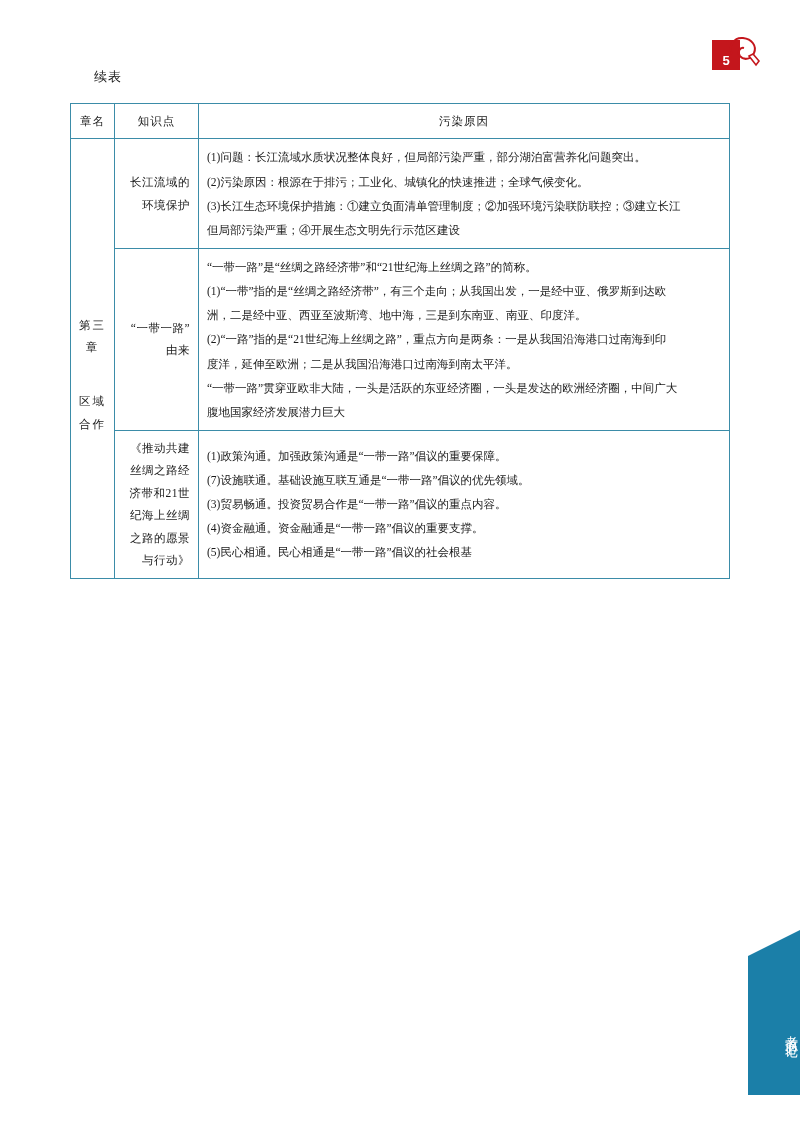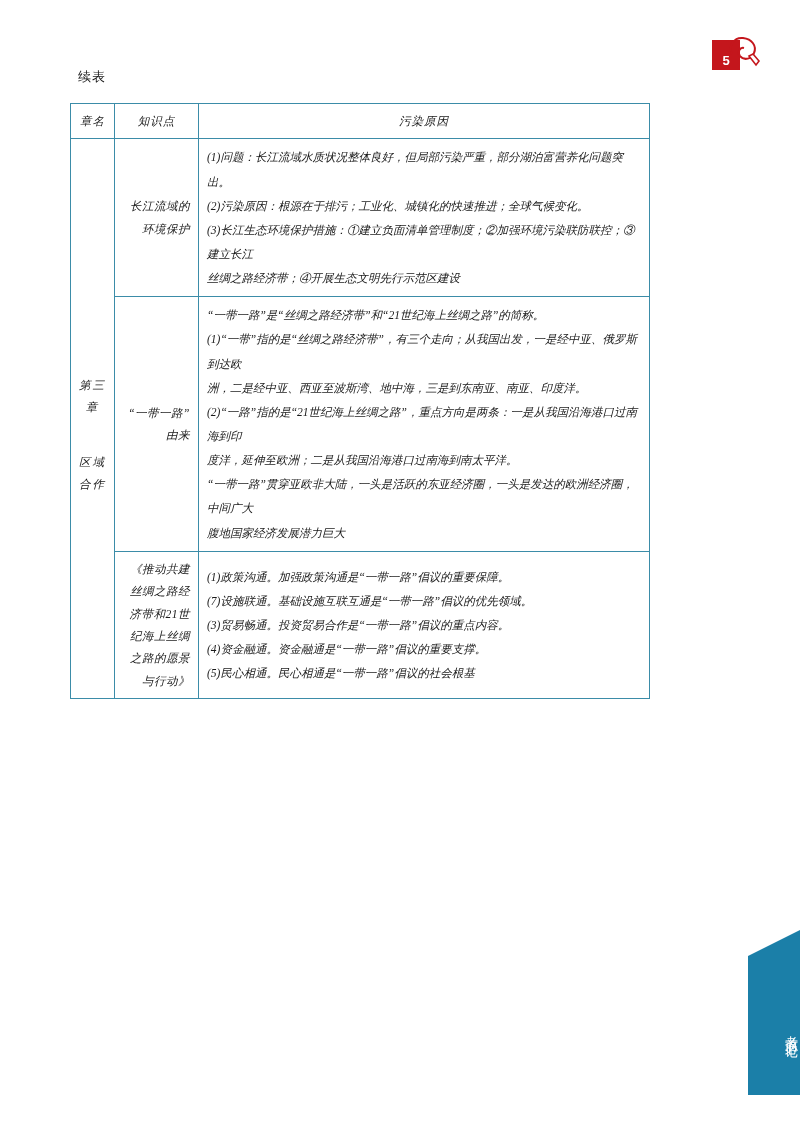--- a/index.html
+++ b/index.html
@@ -54,7 +54,7 @@
   
   .cont-label {
     position: absolute;
-    left: 78px;
+    left: 94px;
     top: 68px;
     font-size: 13px;
     letter-spacing: 1px;

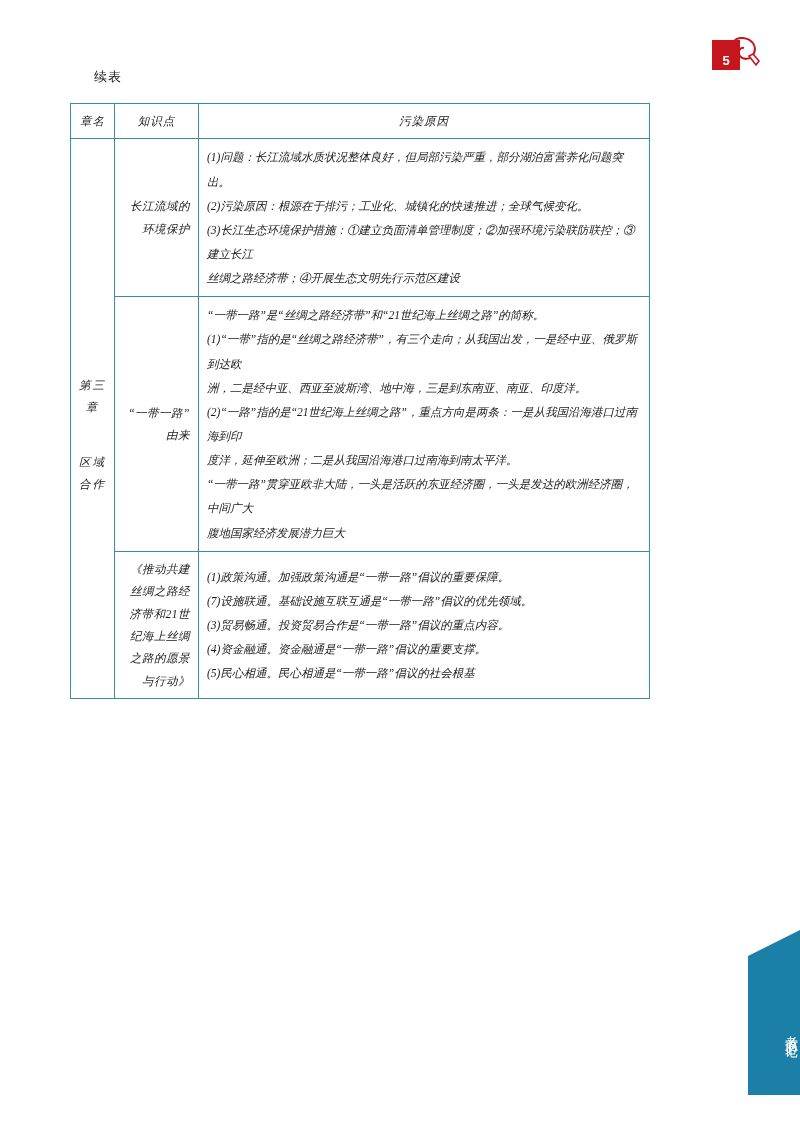--- a/index.html
+++ b/index.html
@@ -66,8 +66,7 @@
     position: absolute;
     left: 70px;
     top: 103px;
-    width: 580px;
-    font-style: italic;
+    width: 660px;
   }
   table.kb {
     border-collapse: collapse;

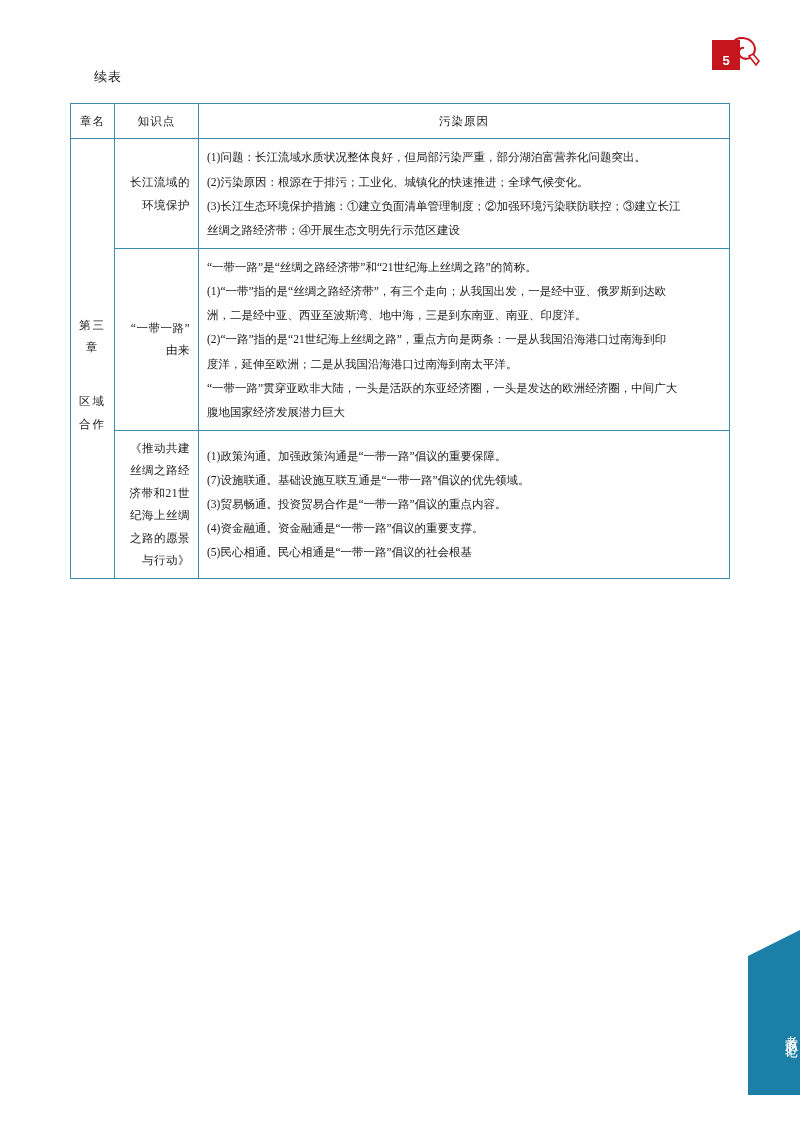--- a/index.html
+++ b/index.html
@@ -192,7 +192,7 @@
             <span class="ln">(1)问题：长江流域水质状况整体良好，但局部污染严重，部分湖泊富营养化问题突出。</span>
             <span class="ln">(2)污染原因：根源在于排污；工业化、城镇化的快速推进；全球气候变化。</span>
             <span class="ln">(3)长江生态环境保护措施：①建立负面清单管理制度；②加强环境污染联防联控；③建立长江</span>
-            <span class="ln">丝绸之路经济带；④开展生态文明先行示范区建设</span>
+            <span class="ln">但局部污染严重；④开展生态文明先行示范区建设</span>
           </td>
         </tr>
         <tr>

